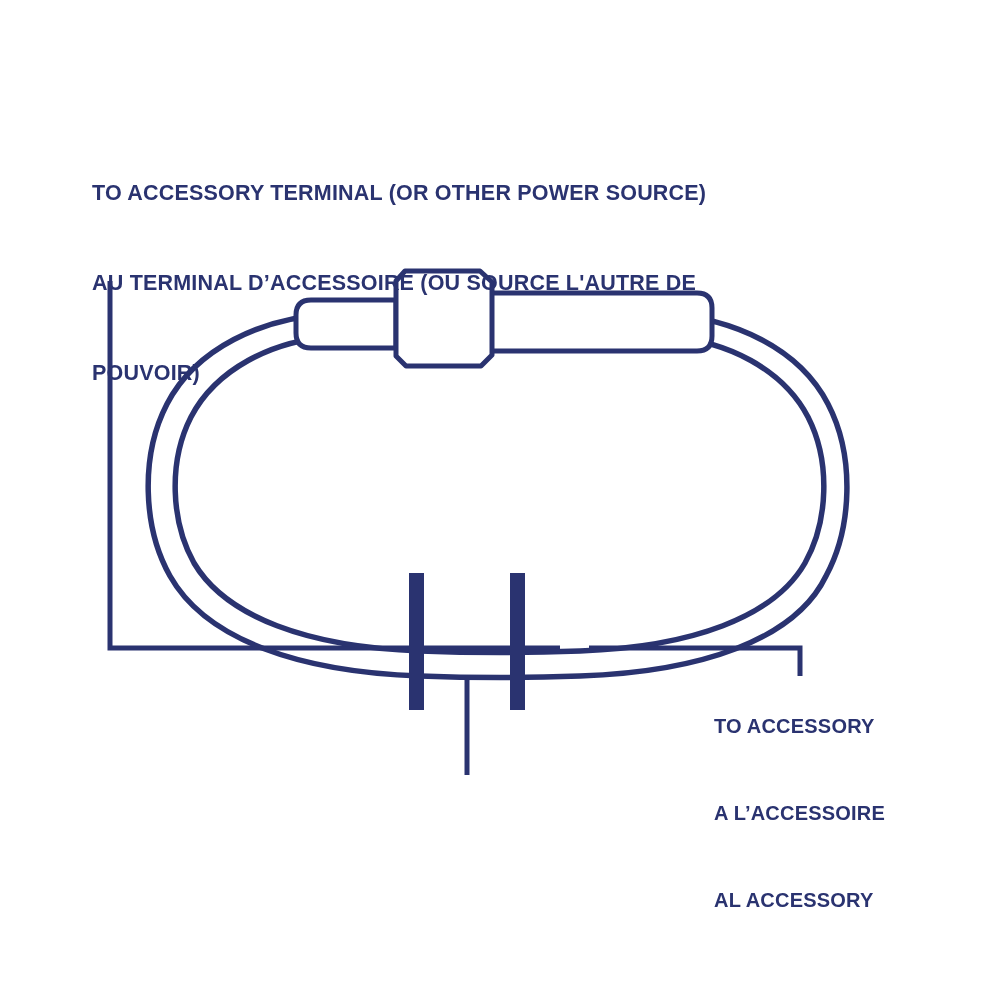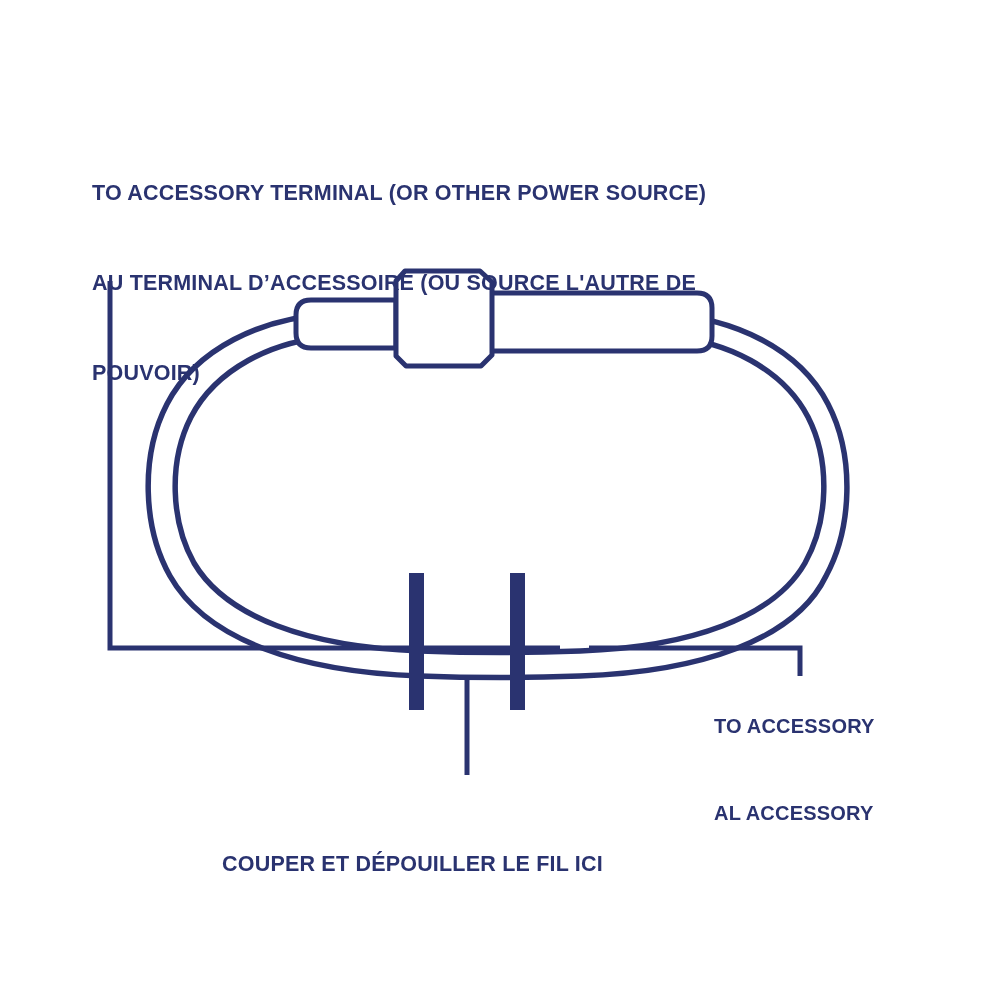--- a/index.html
+++ b/index.html
@@ -153,6 +153,7 @@
 
   <div class="label-block" id="right-callout">
     <span class="label-line">TO ACCESSORY</span>
+    <span class="label-line">A L’ACCESSOIRE</span>
     <span class="label-line">AL ACCESSORY</span>
   </div>
 

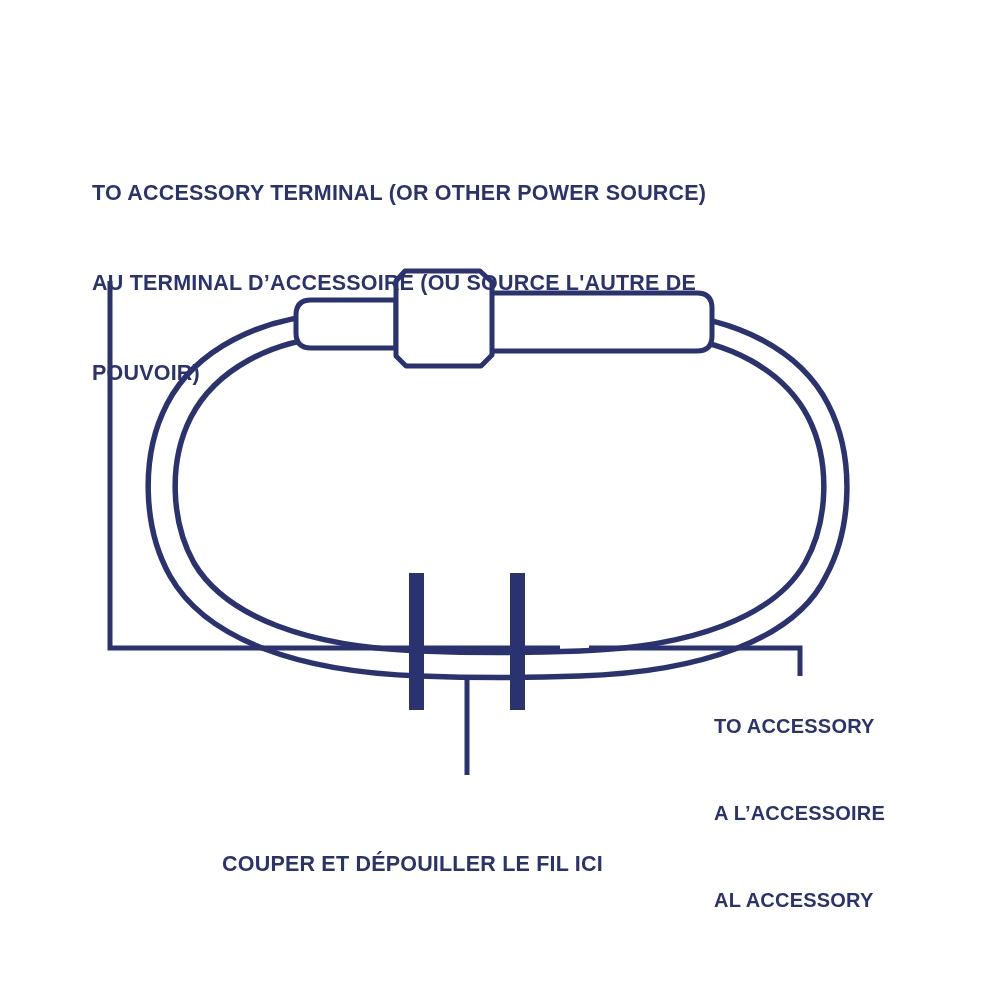--- a/index.html
+++ b/index.html
@@ -158,7 +158,6 @@
   </div>
 
   <div class="label-block" id="bottom-callout">
-    <span class="label-line">COUPER ET DÉPOUILLER LE FIL ICI</span>
     
   </div>
 

